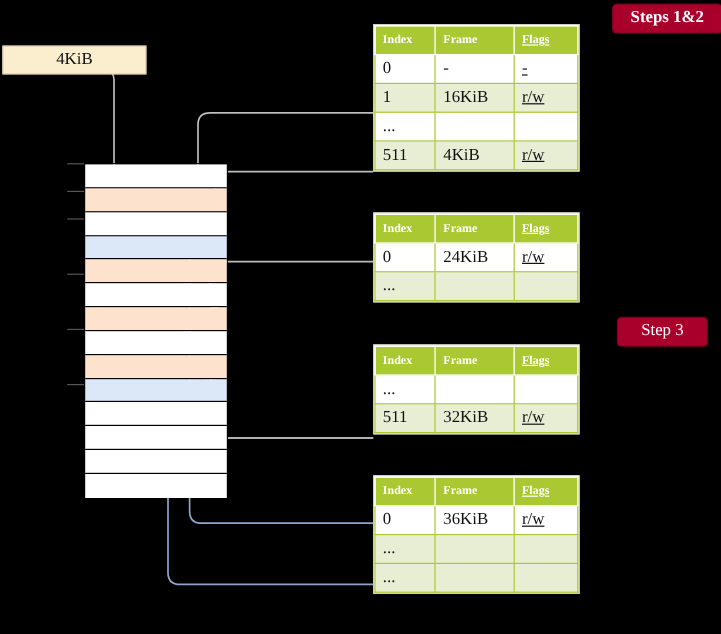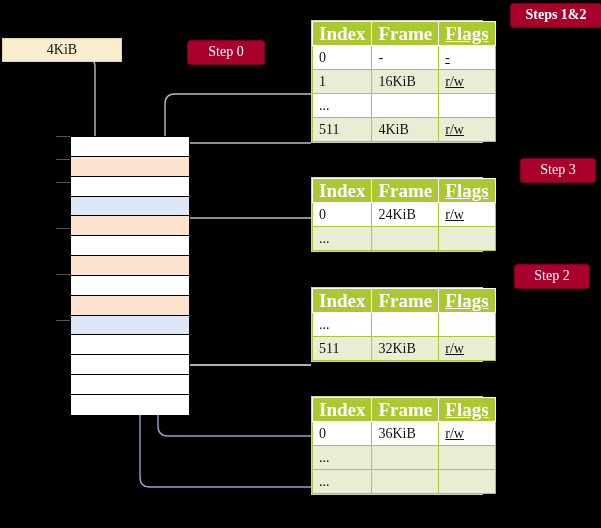--- a/index.html
+++ b/index.html
@@ -68,7 +68,7 @@
     text-align:left;
     padding:2px 6px;
     border:1px solid #ffffff;
-    font-size:19px;
+    font-size:10px;
     line-height:19px;
   }
   .ptable td{

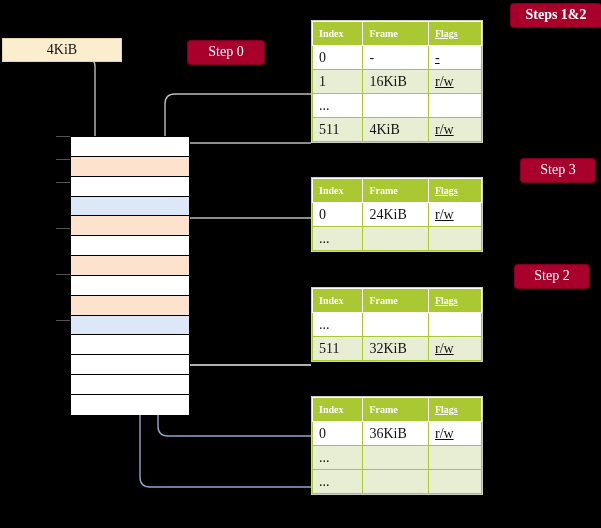--- a/index.html
+++ b/index.html
@@ -142,9 +142,6 @@
     <span>4KiB</span>
   </div>
 
-  <div class="badge" style="left:188px;top:41px;width:58px;">
-    <span>Step 0</span>
-  </div>
   <div class="badge" style="left:511px;top:4px;width:72px;font-weight:bold;">
     <span>Steps 1&amp;2</span>
   </div>

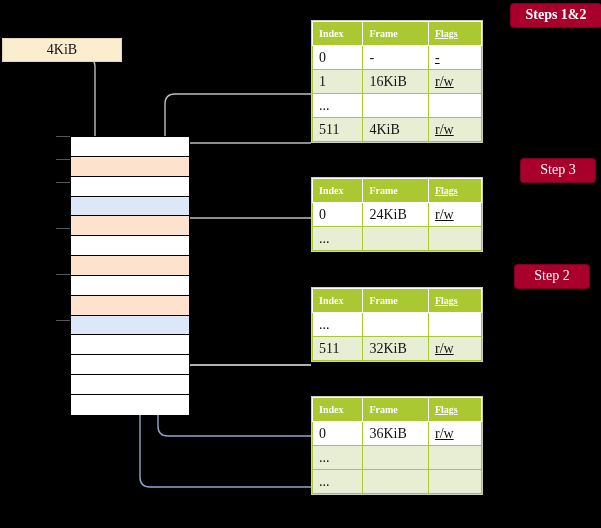--- a/index.html
+++ b/index.html
@@ -145,9 +145,6 @@
   <div class="badge" style="left:511px;top:4px;width:72px;font-weight:bold;">
     <span>Steps 1&amp;2</span>
   </div>
-  <div class="badge" style="left:521px;top:159px;width:56px;">
-    <span>Step 3</span>
-  </div>
   <div class="badge" style="left:515px;top:265px;width:56px;">
     <span>Step 2</span>
   </div>

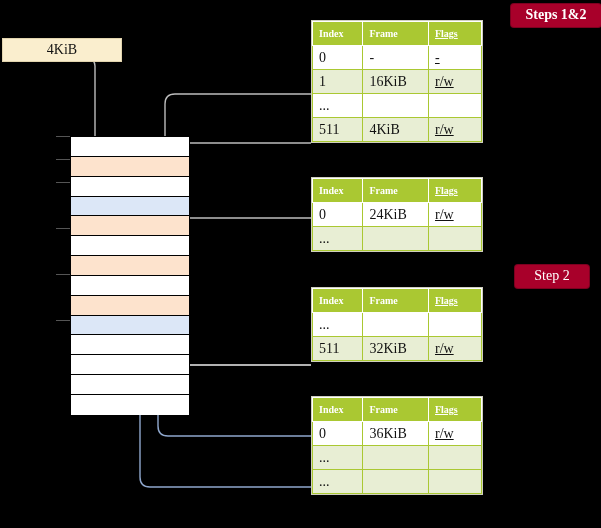--- a/index.html
+++ b/index.html
@@ -146,7 +146,7 @@
     <span>Steps 1&amp;2</span>
   </div>
   <div class="badge" style="left:515px;top:265px;width:56px;">
-    <span>Step 2</span>
+    <span>Step 3</span>
   </div>
 
   <div class="memcol" id="memcol" style="left:70px;top:136px;width:120px;height:278px;">

